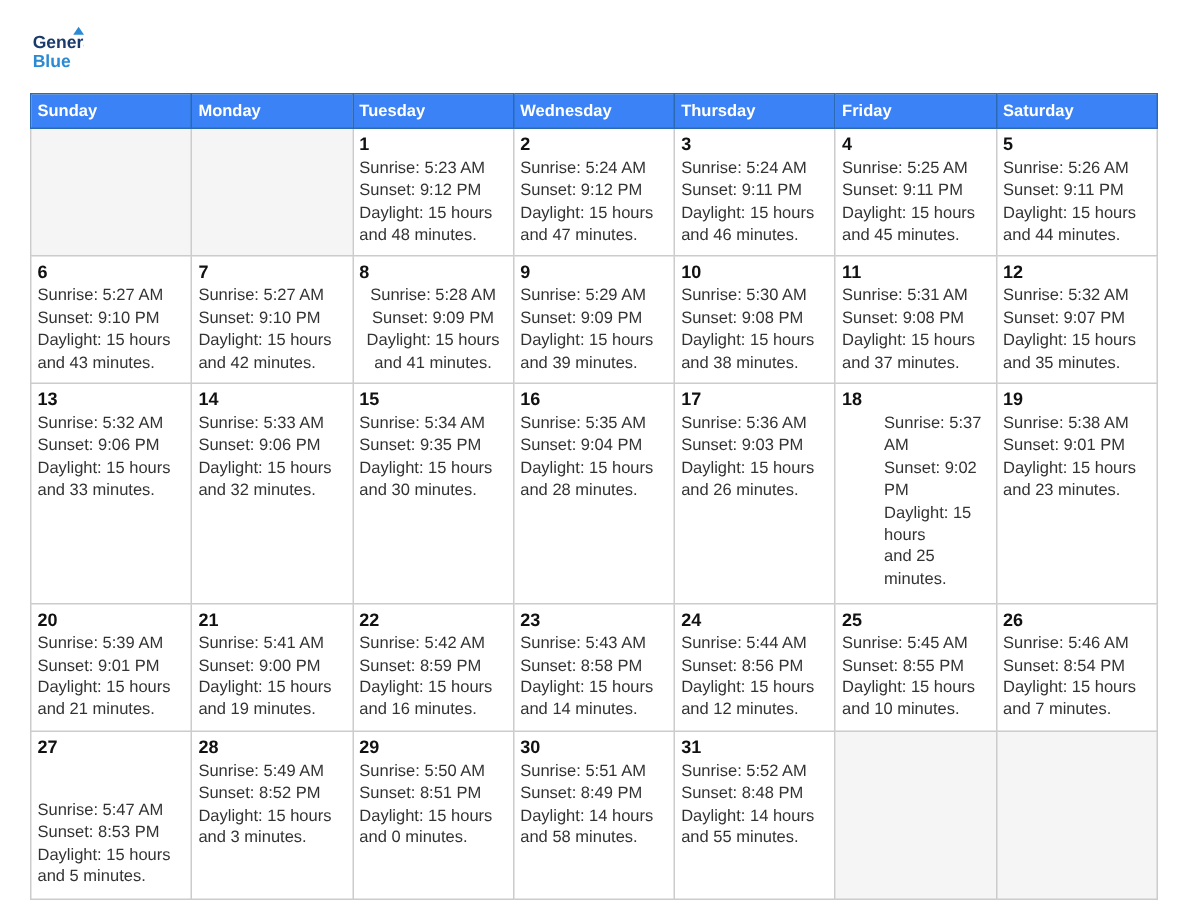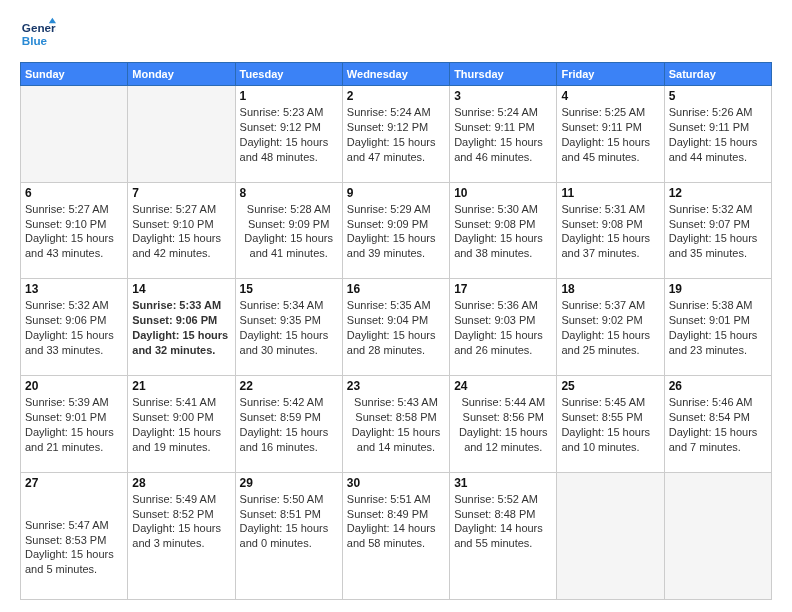--- a/index.html
+++ b/index.html
@@ -217,7 +217,7 @@
           </td>
           <td>
             <span class="day-num">14</span>
-            <div class="cell-text" style="white-space: pre-line; font-weight: bold;">Sunrise: 5:33 AM
+            <div class="cell-text" style="white-space: pre-line;">Sunrise: 5:33 AM
 Sunset: 9:06 PM
 Daylight: 15 hours
 and 32 minutes.</div>

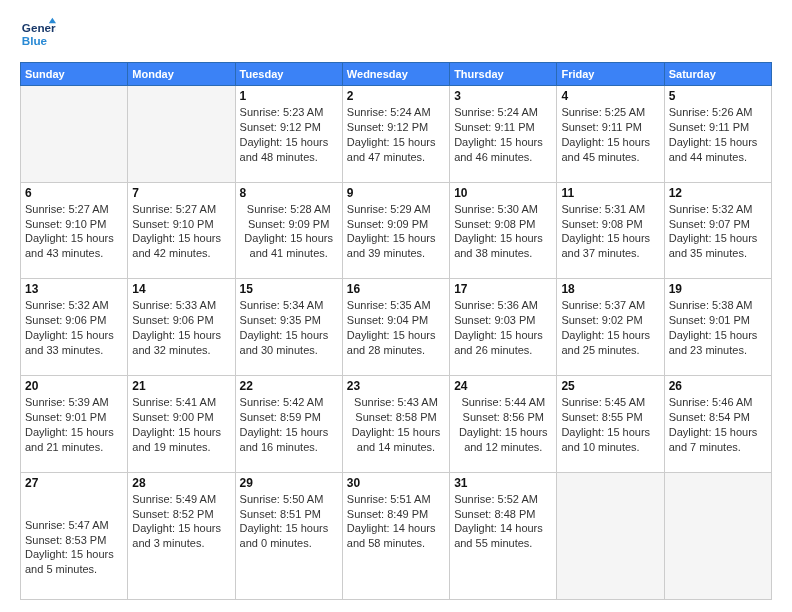--- a/index.html
+++ b/index.html
@@ -245,7 +245,7 @@
           </td>
           <td>
             <span class="day-num">18</span>
-            <div class="cell-text" style="white-space: pre-line;">Sunrise: 5:37 AM
+            <div class="cell-text" style="white-space: pre-line; margin-left: 28px;">Sunrise: 5:37 AM
 Sunset: 9:02 PM
 Daylight: 15 hours
 and 25 minutes.</div>

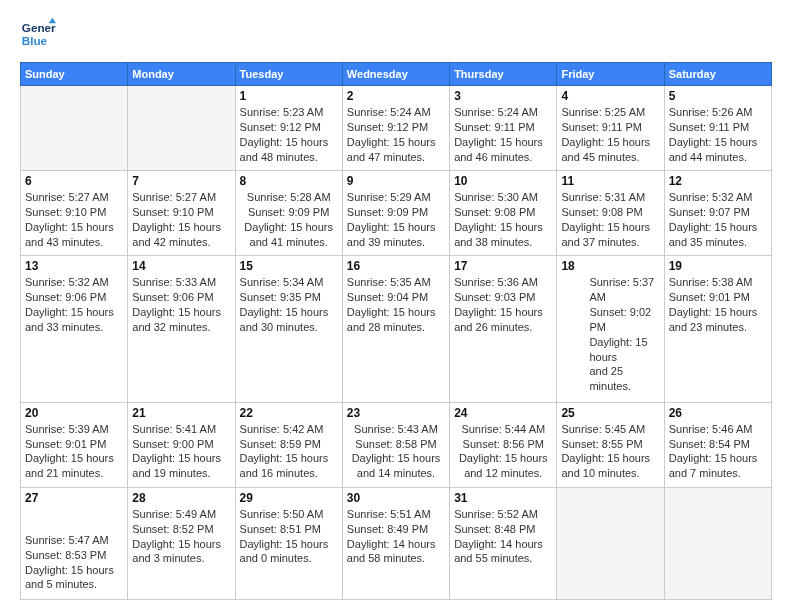--- a/index.html
+++ b/index.html
@@ -282,7 +282,7 @@
           </td>
           <td>
             <span class="day-num">23</span>
-            <div class="cell-text" style="white-space: pre-line; text-align: center;">Sunrise: 5:43 AM
+            <div class="cell-text" style="white-space: pre-line;">Sunrise: 5:43 AM
 Sunset: 8:58 PM
 Daylight: 15 hours
 and 14 minutes.</div>

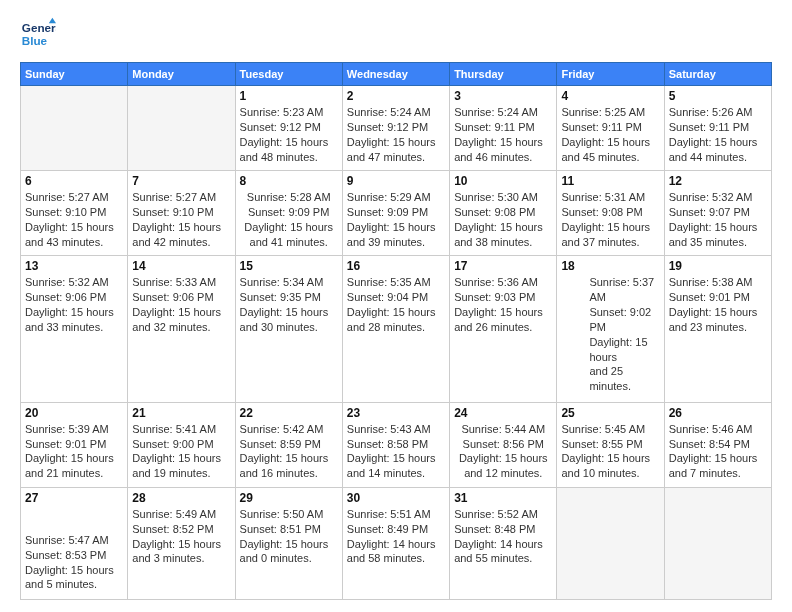--- a/index.html
+++ b/index.html
@@ -289,7 +289,7 @@
           </td>
           <td>
             <span class="day-num">24</span>
-            <div class="cell-text" style="white-space: pre-line; text-align: center;">Sunrise: 5:44 AM
+            <div class="cell-text" style="white-space: pre-line;">Sunrise: 5:44 AM
 Sunset: 8:56 PM
 Daylight: 15 hours
 and 12 minutes.</div>

